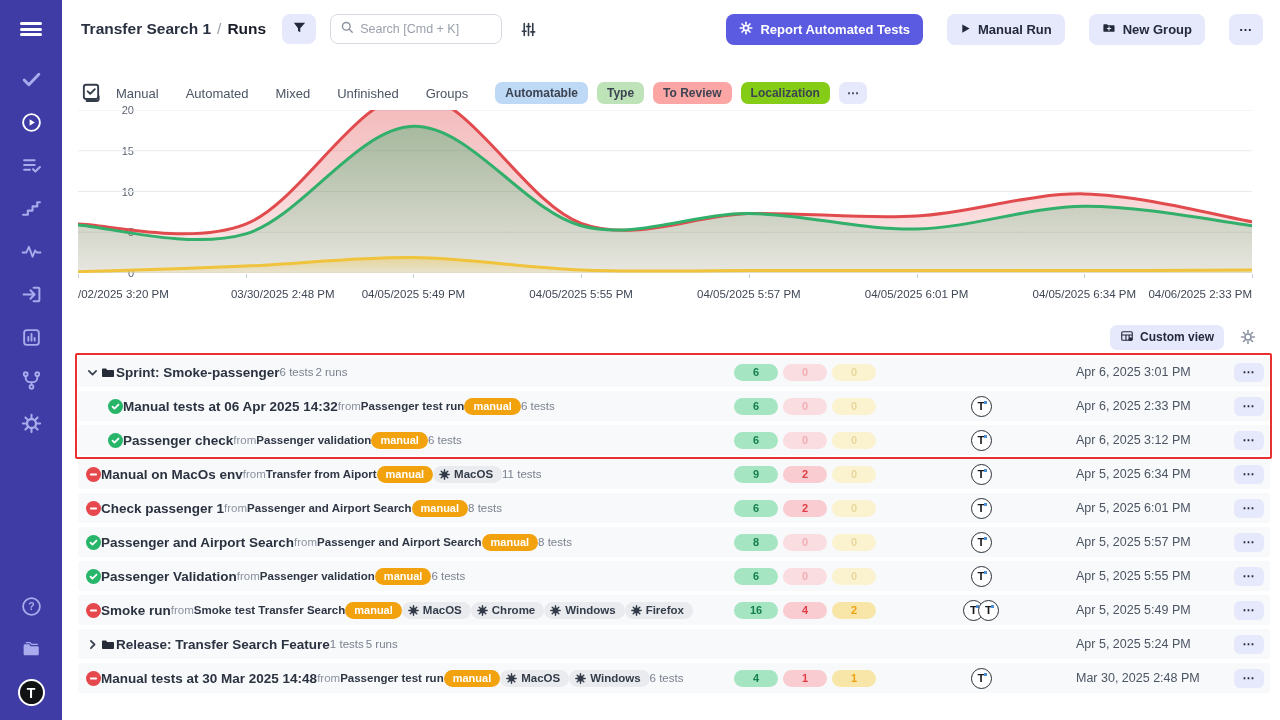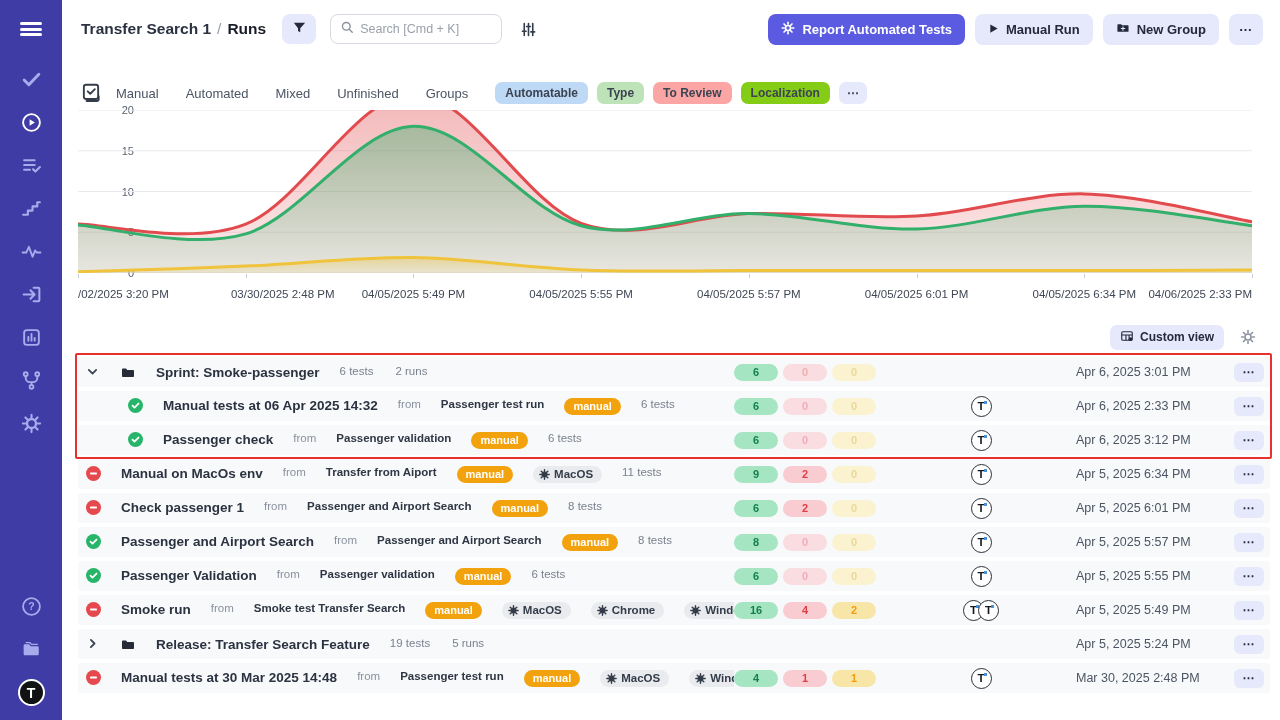--- a/index.html
+++ b/index.html
@@ -37,7 +37,7 @@
                       font-family:"Liberation Sans", sans-serif; background:transparent; }
   .search-box input::placeholder { color:#9aa1ac; }
   .tune-btn { margin-left:10px; background:transparent; color:#343c4a; }
-  .header-right { margin-left:auto; display:flex; align-items:center; gap:10px; }
+  .header-right { margin-left:auto; display:flex; align-items:center; gap:24px; }
   .btn { height:31px; border:none; border-radius:8px; font-size:13px; font-weight:700; cursor:pointer;
          display:flex; align-items:center; gap:7px; padding:0 13px; font-family:"Liberation Sans", sans-serif; }
   .btn-primary { background:#5a5be0; color:#fff; }

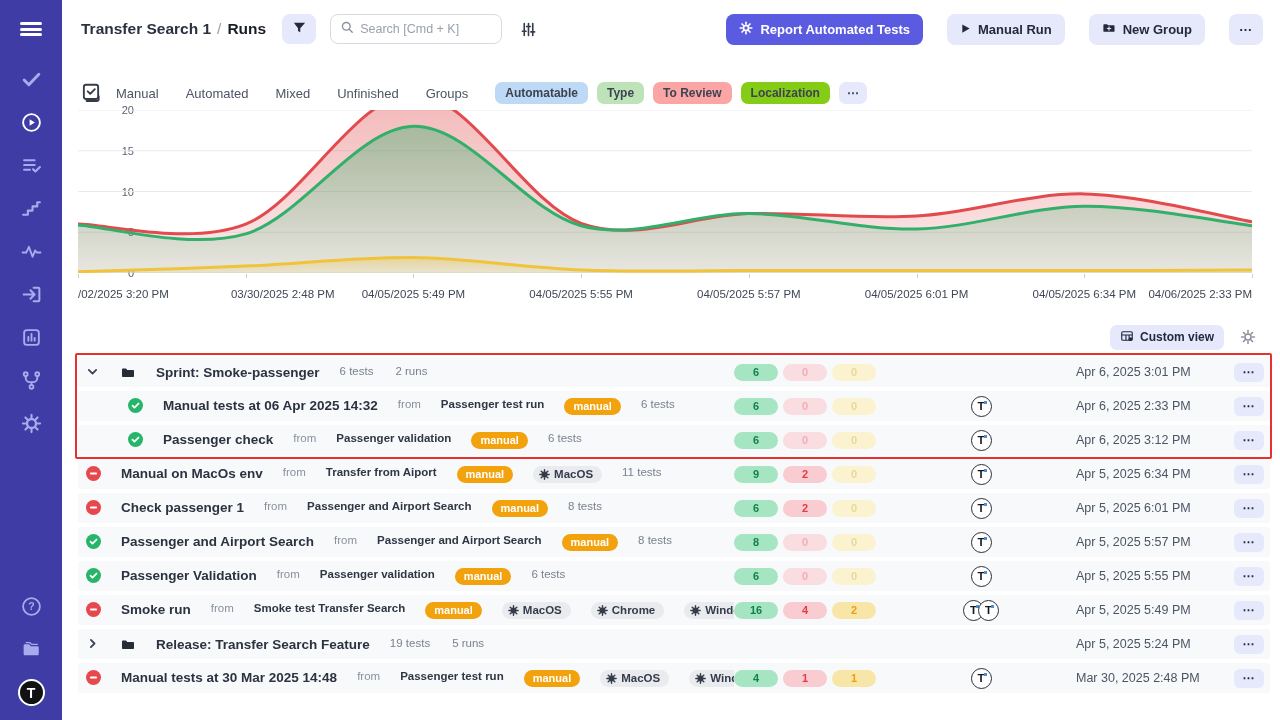--- a/index.html
+++ b/index.html
@@ -70,7 +70,7 @@
   .runs-table { position:absolute; top:357px; left:16px; width:1192px; }
   .row { height:30px; margin-bottom:4px; background:#f8f9fb; border-radius:3px;
          display:flex; align-items:center; padding:0 6px 0 8px; cursor:pointer; }
-  .row-left { flex:1; display:flex; align-items:flex-start; gap:20px; min-width:0; overflow:hidden; }
+  .row-left { flex:1; display:flex; align-items:center; gap:0; min-width:0; overflow:hidden; }
   .indent { width:22px; flex:none; }
   .chev { color:#3b4351; width:14px; height:14px; flex:none; display:flex; align-items:center; }
   .status { width:15px; height:15px; border-radius:50%; flex:none; display:flex; align-items:center; justify-content:center; }

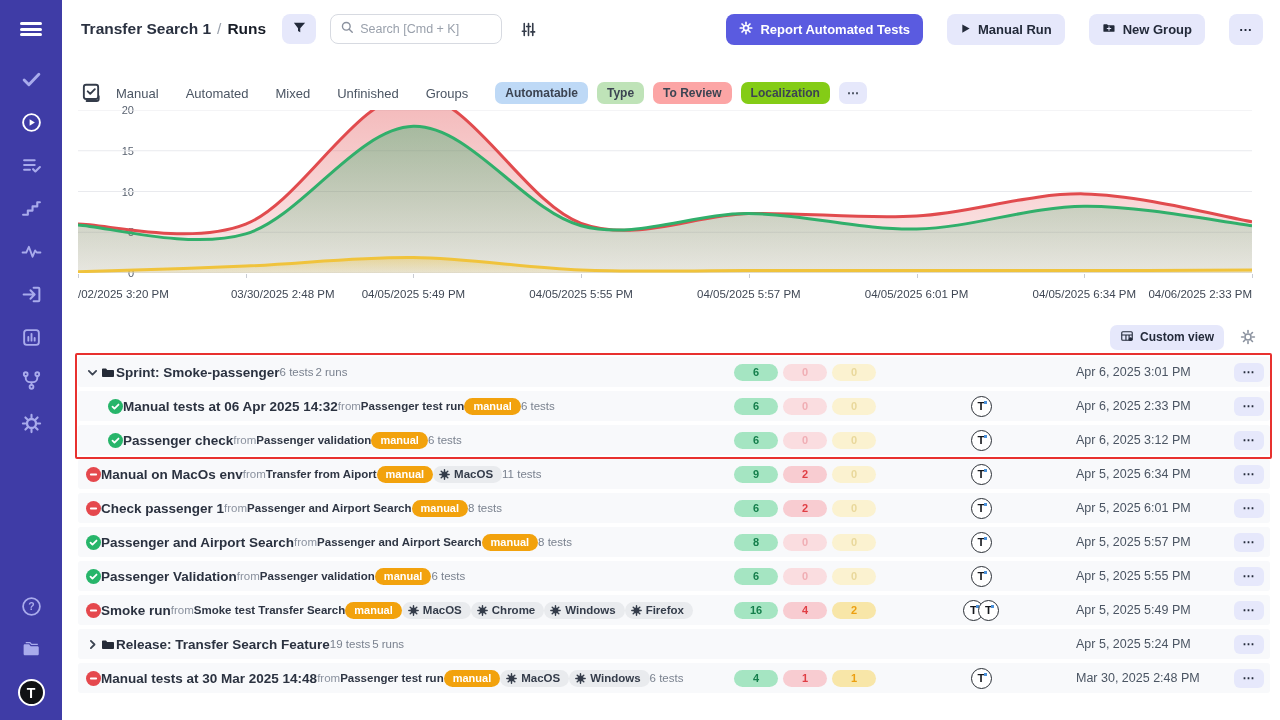--- a/index.html
+++ b/index.html
@@ -627,7 +627,7 @@
             </svg>
           </span>
           <span class="r-title">Release: Transfer Search Feature</span>
-          <span class="g-meta">19 tests</span>
+          <span class="g-meta">1 tests</span>
           <span class="g-meta">5 runs</span>
         </div>
         <div class="stats"></div>

